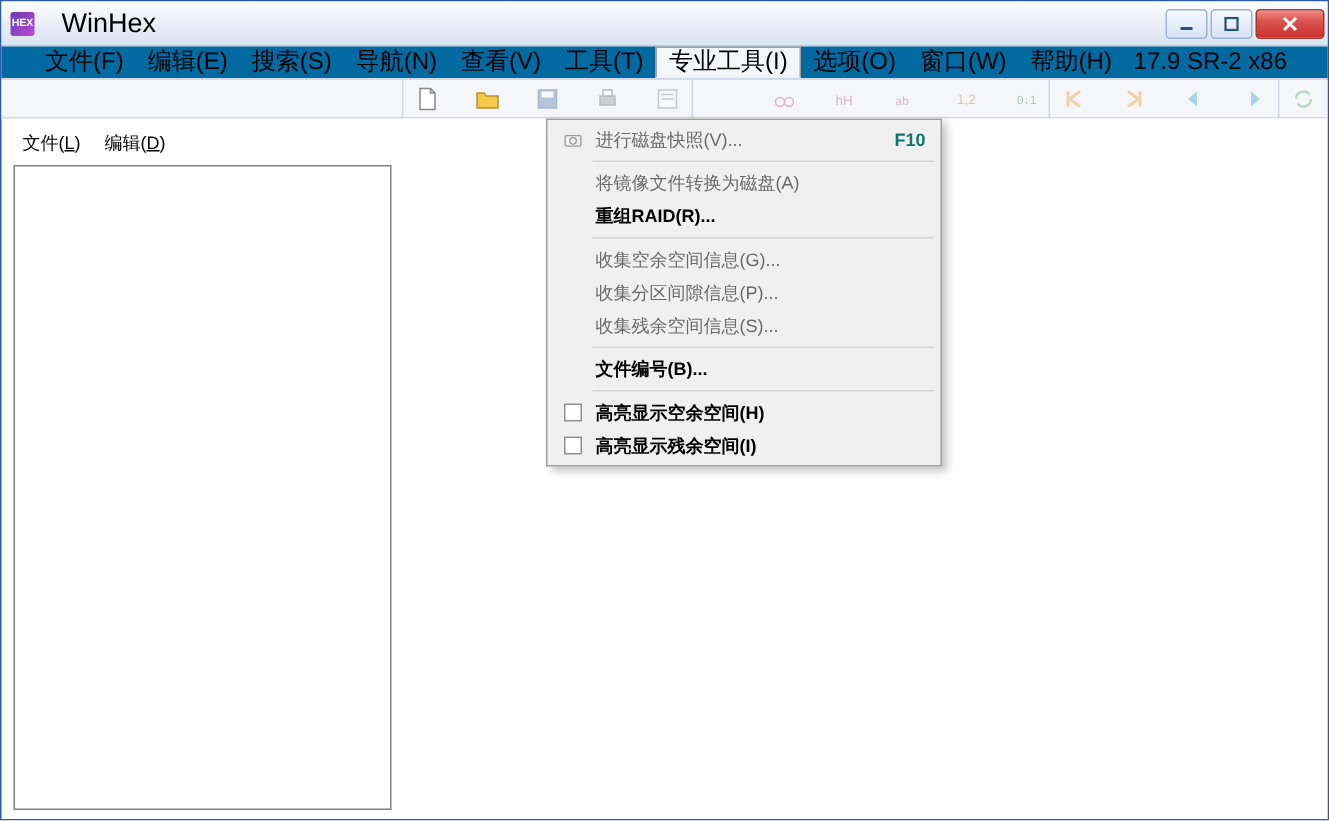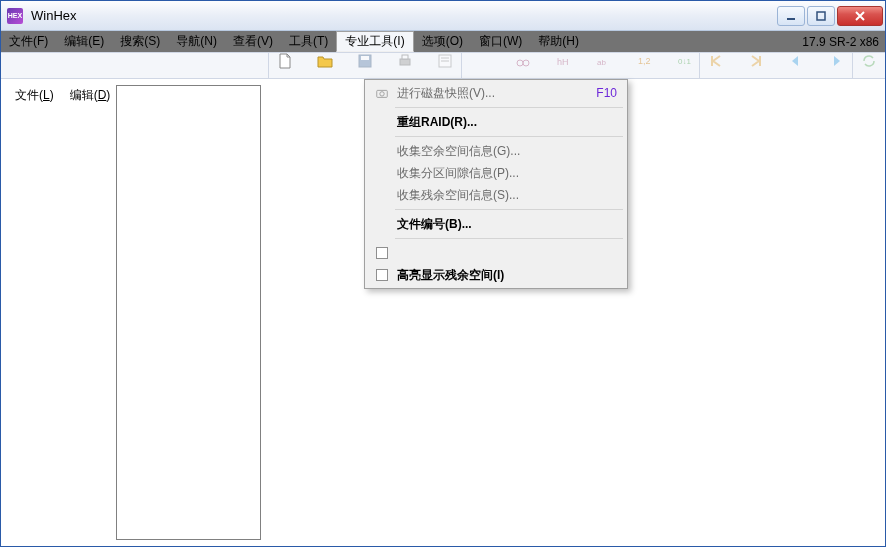--- a/index.html
+++ b/index.html
@@ -9,7 +9,7 @@
 
 .titlebar { height: 30px; background: linear-gradient(#fdfdfe, #e9eef7 50%, #dbe4f2); display: flex; align-items: center; padding: 0 2px 0 6px; border-bottom: 1px solid #b8c9e0; }
 .titlebar .app-icon { width: 16px; height: 16px; background: linear-gradient(135deg,#6a3ab2,#b84dd6); border-radius: 2px; display:flex;align-items:center;justify-content:center;font-size:7px;color:#fff;font-weight:bold; }
-.titlebar .title { margin-left: 8px; font-size: 13px; color: #000; flex: 1; }
+.titlebar .title { margin-left: 18px; font-size: 18px; color: #000; flex: 1; }
 .titlebar .win-controls { display: flex; gap: 2px; }
 .titlebar .win-btn { width: 28px; height: 20px; border: 1px solid #9bb4d6; border-radius: 3px; background: linear-gradient(#f5f9fe,#d7e4f5); display:flex;align-items:center;justify-content:center; }
 .titlebar .win-btn.close { width: 46px; background: linear-gradient(#f08b83,#d9534f 40%,#c9302c); border-color:#a8342f; color:#fff; }

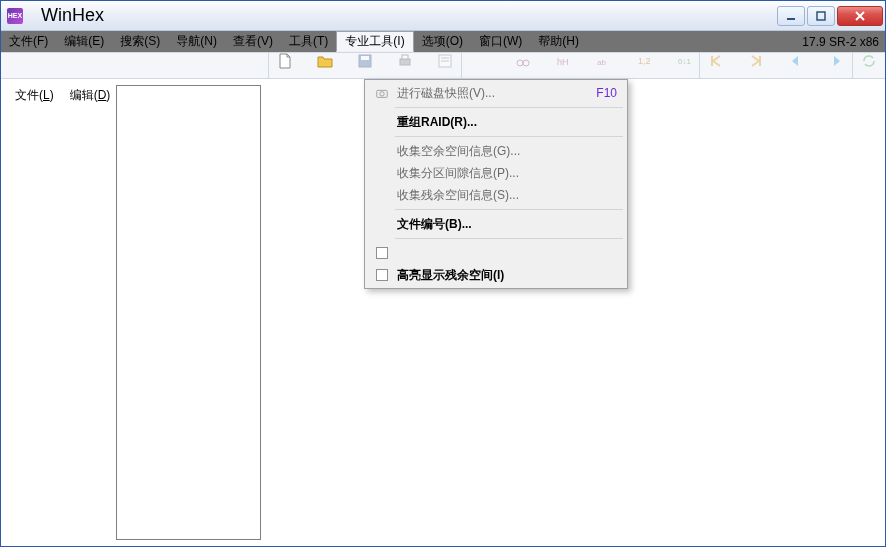--- a/index.html
+++ b/index.html
@@ -16,7 +16,7 @@
 .titlebar .win-btn svg { width:10px; height:10px; }
 .titlebar .win-btn.close svg { width:12px; height:12px; }
 
-.menubar { height: 22px; background: #737373; border-bottom: 1px solid #d0d7e5; display: flex; align-items: stretch; font-size: 12px; color: #000; padding: 0 0; position: relative; }
+.menubar { height: 22px; background: #0369a1; border-bottom: 1px solid #d0d7e5; display: flex; align-items: stretch; font-size: 16px; color: #000; padding: 0 21px; position: relative; }
 .menubar .menu-item { padding: 0 8px; display:flex; align-items:center; cursor:default; }
 .menubar .menu-item.active { background:#f4f6fa; border:1px solid #a0a0a0; border-bottom:1px solid #f0f0f0; position:relative; z-index:20; }
 .menubar .version { margin-left: auto; padding-right: 6px; display:flex; align-items:center; color:#000;text-align:right; }

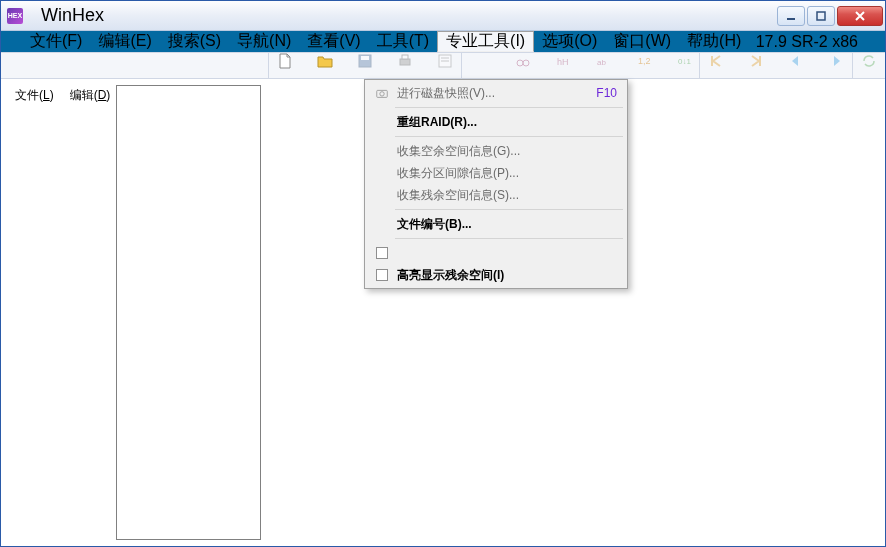--- a/index.html
+++ b/index.html
@@ -23,7 +23,7 @@
 
 .toolbar-row { height: 26px; background: #f4f6fa; border-bottom: 1px solid #d0d7e5; display:flex; align-items:center; position: relative; }
 .toolbar-spacer { width: 268px; height:100%; border-right:1px solid #d0d7e5; }
-.toolbar-group { display:flex; align-items:flex-start; gap:24px; padding: 0 8px; height:100%; }
+.toolbar-group { display:flex; align-items:center; gap:24px; padding: 0 8px; height:100%; }
 .toolbar-group.sep { border-right:1px solid #d0d7e5; }
 .ticon { width:16px; height:16px; display:flex; align-items:center; justify-content:center; }
 .ticon svg { width:16px; height:16px; }

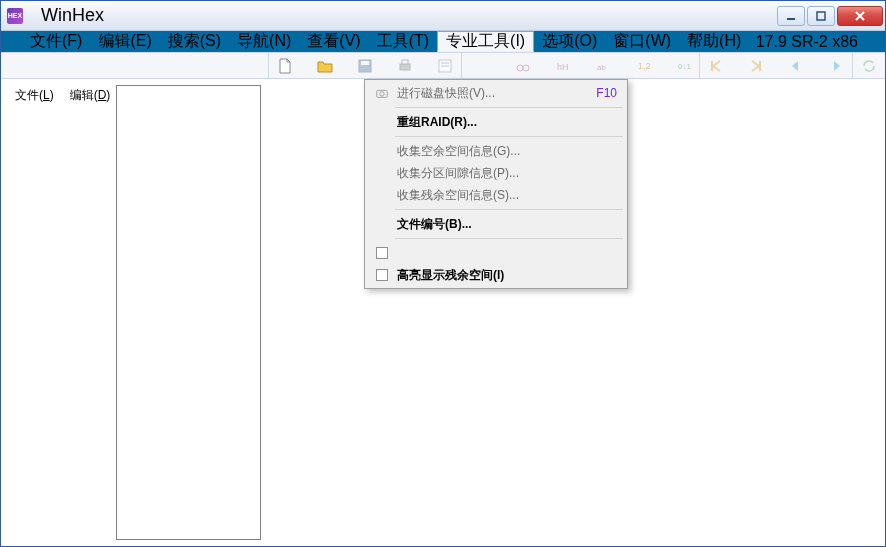--- a/index.html
+++ b/index.html
@@ -30,7 +30,7 @@
 .faded svg { opacity:0.4; }
 
 .content { flex:1; display:flex; position:relative; }
-.left-panel { width: 268px; border-right: none; display:flex; flex-direction:row; padding:6px 8px;text-align:right; }
+.left-panel { width: 268px; border-right: none; display:flex; flex-direction:column; padding:6px 8px;text-align:right; }
 .left-tabs { display:flex; gap:16px; font-size:12px; padding:2px 6px 6px; }
 .left-tabs span u { text-decoration: underline; }
 .left-body { flex:1; border:1px solid #808080; background:#fff; }

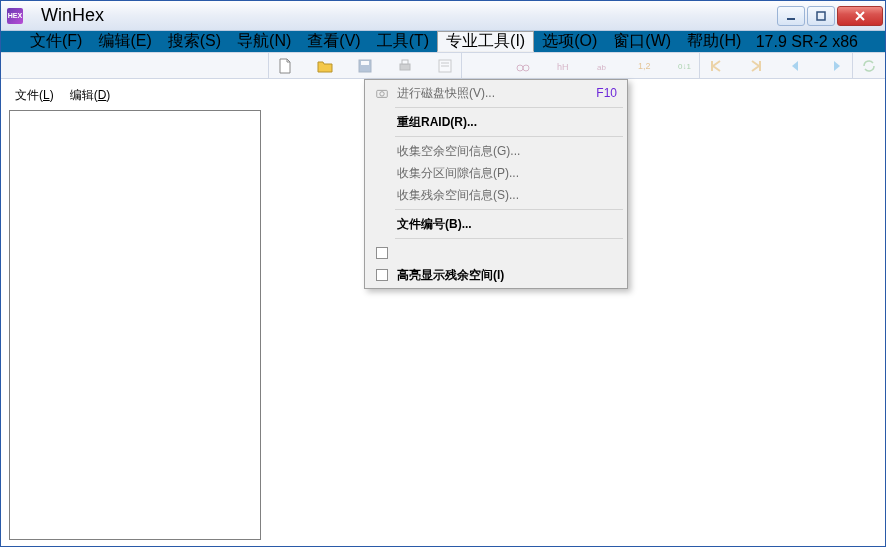--- a/index.html
+++ b/index.html
@@ -41,7 +41,7 @@
 .dropdown .row.enabled { color:#000;font-weight:bold; }
 .dropdown .row .ico { width:22px; display:flex; align-items:center; justify-content:center; }
 .dropdown .row .lbl { flex:1; padding-left:4px; }
-.dropdown .row .shortcut { color:#6d28d9; }
+.dropdown .row .shortcut { color:#0f766e;font-weight:bold; }
 .dropdown .row .sub { width:10px; text-align:right; color:#000; }
 .dropdown .sepline { height:1px; background:#d4d4d4; margin:3px 2px 3px 28px; }
 .dropdown .chk { width:12px; height:12px; border:1px solid #8f8f8f; background:#fff; }

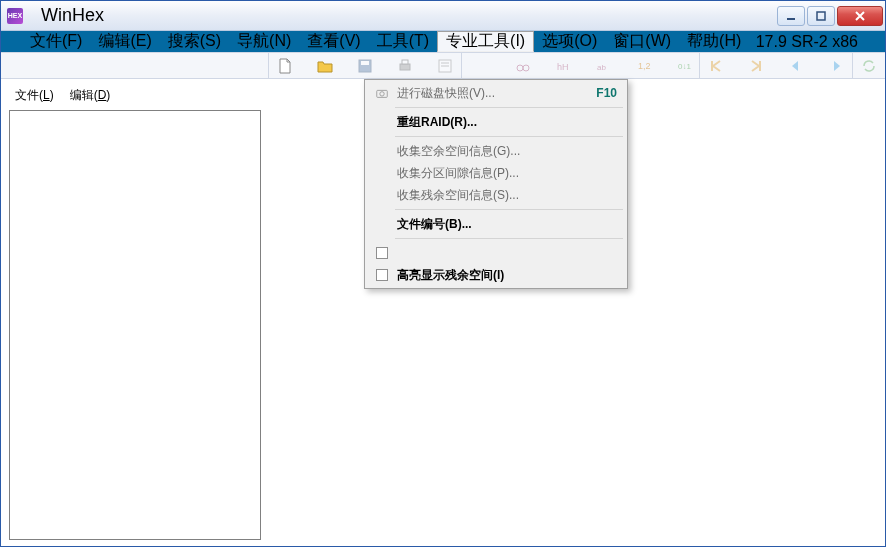--- a/index.html
+++ b/index.html
@@ -205,6 +205,10 @@
           <span class="shortcut">F10</span>
         </div>
         <div class="sepline"></div>
+        <div class="row">
+          <span class="ico"></span>
+          <span class="lbl">将镜像文件转换为磁盘(A)</span>
+        </div>
         <div class="row enabled">
           <span class="ico"></span>
           <span class="lbl">重组RAID(R)...</span>

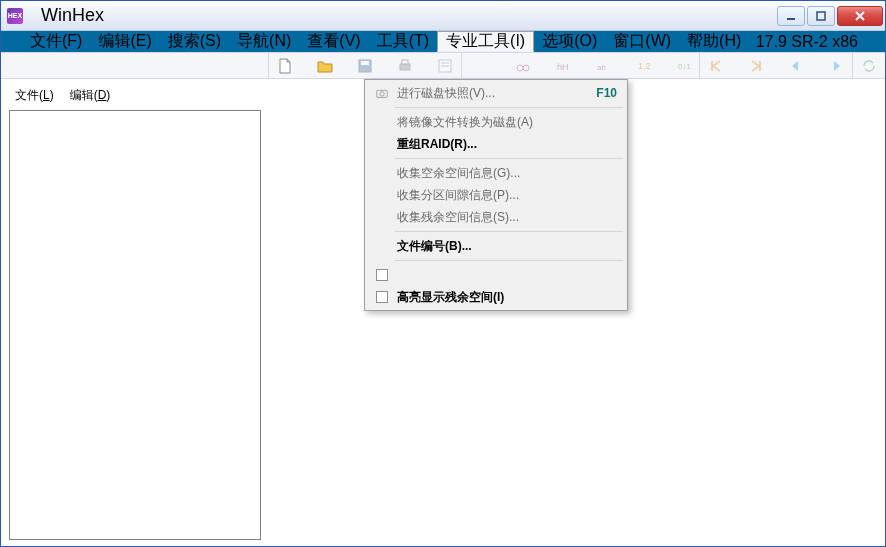--- a/index.html
+++ b/index.html
@@ -236,6 +236,7 @@
           <span class="ico">
             <span class="chk"></span>
           </span>
+          <span class="lbl">高亮显示空余空间(H)</span>
         </div>
         <div class="row enabled">
           <span class="ico">

